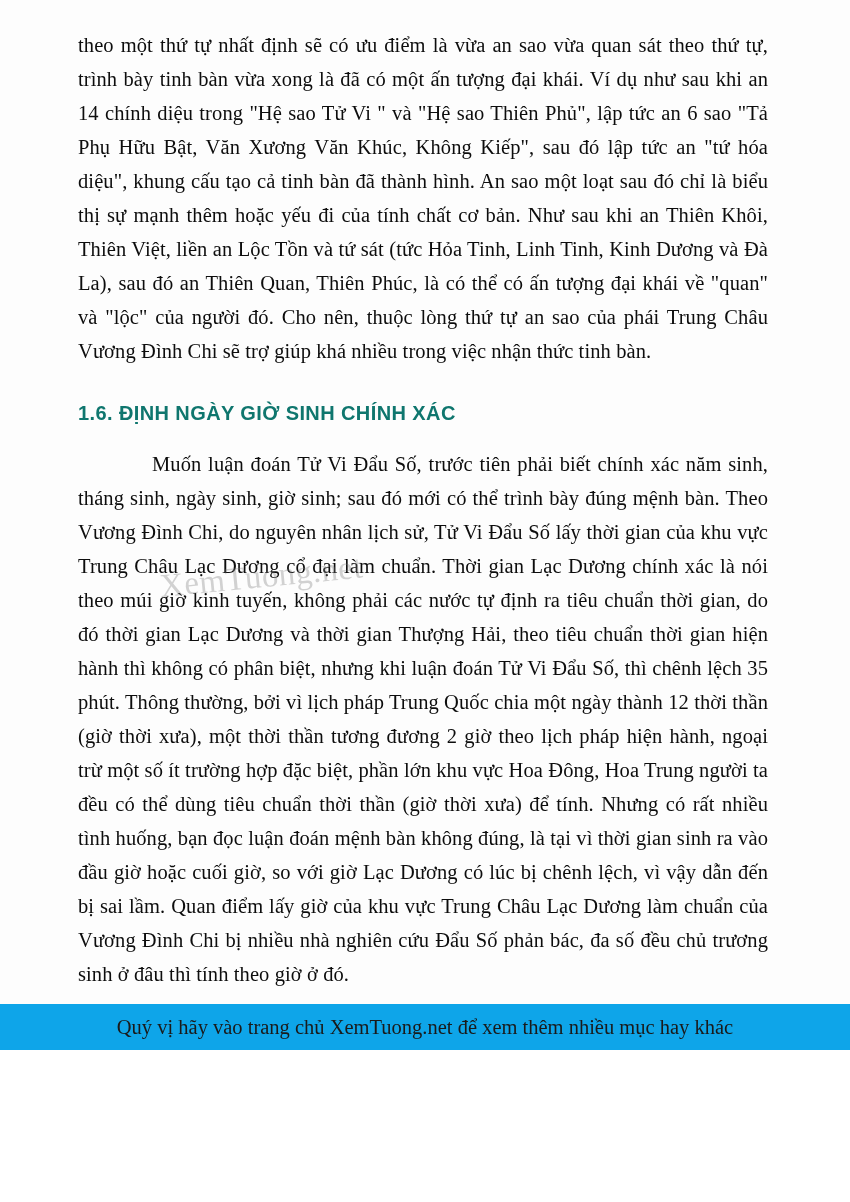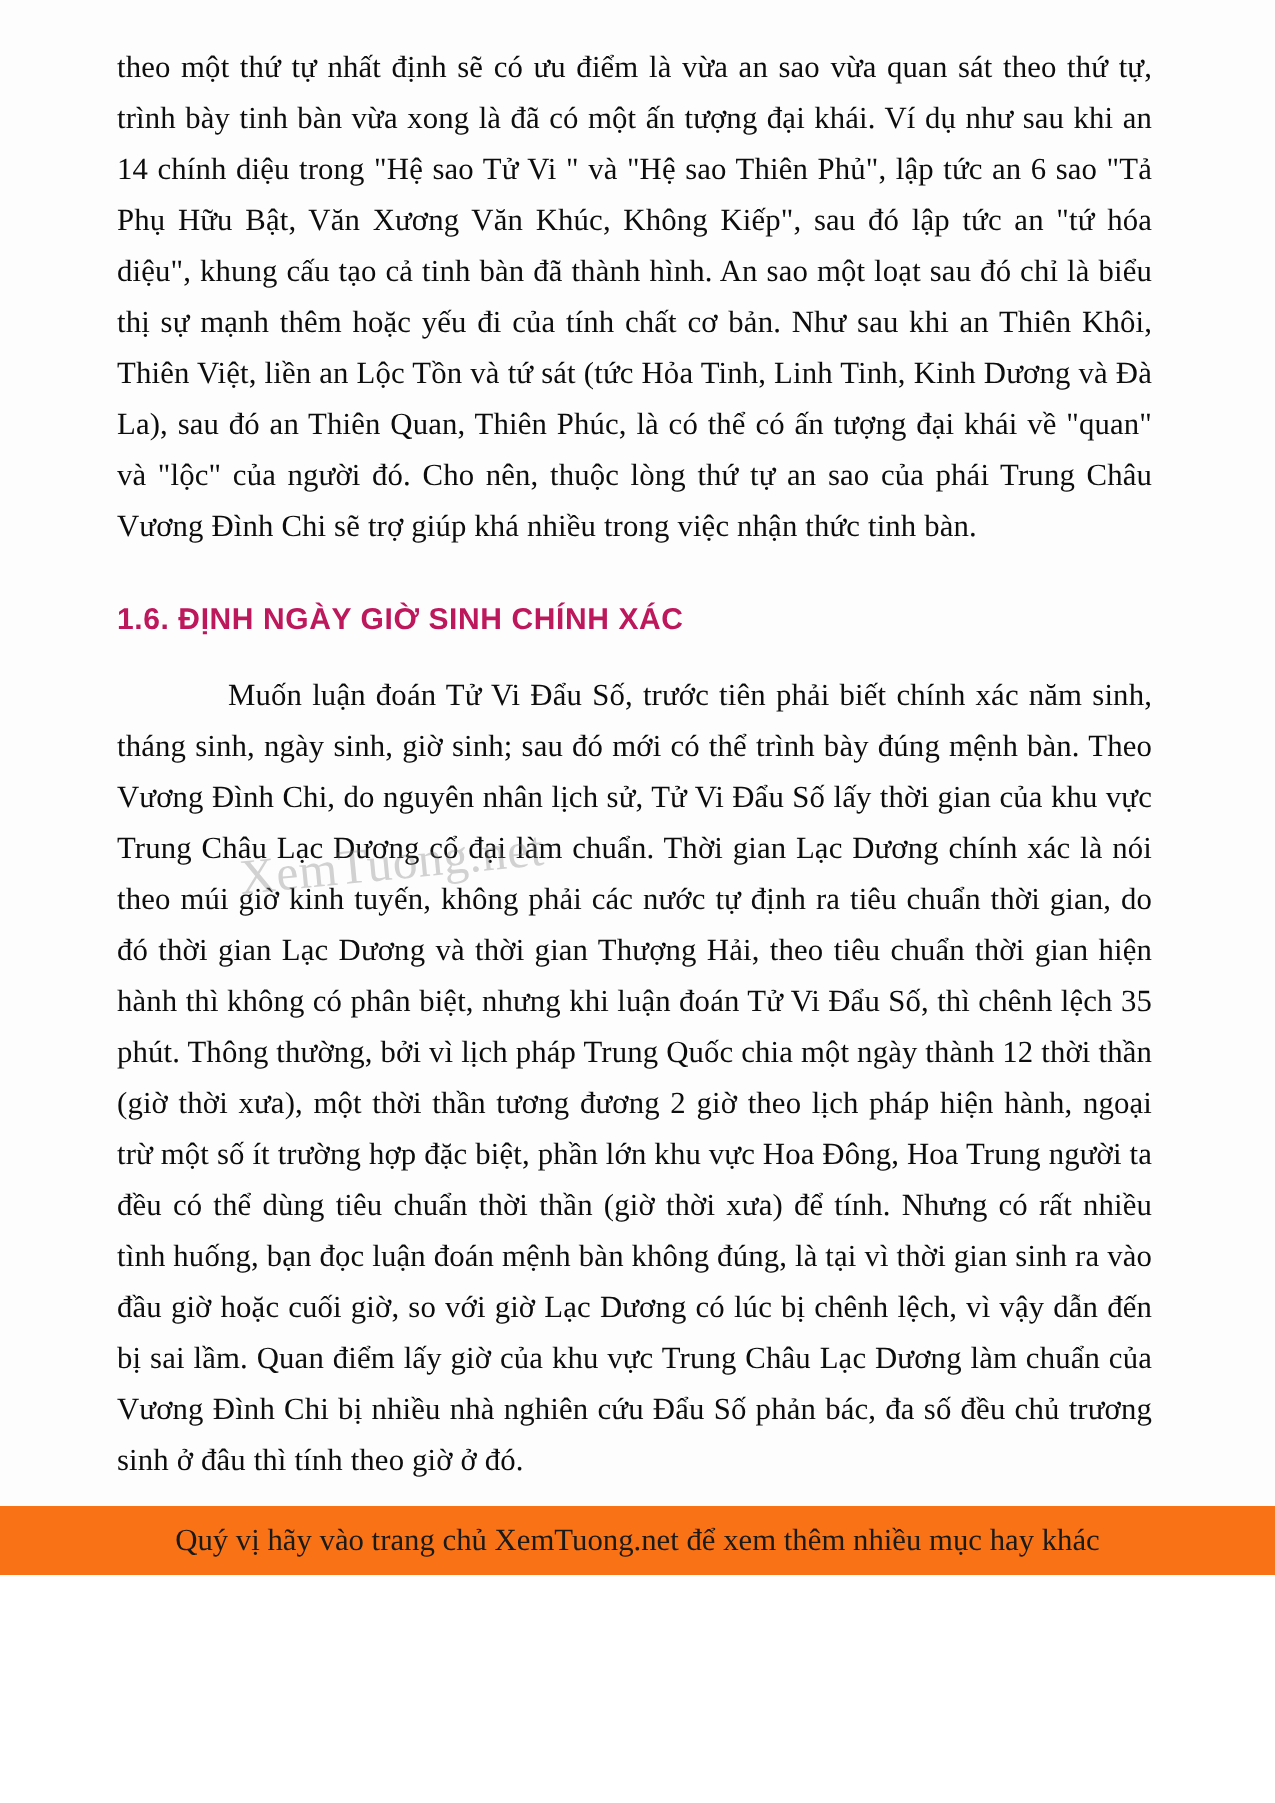--- a/index.html
+++ b/index.html
@@ -52,7 +52,7 @@
     font-weight: bold;
     font-size: 20px;
     letter-spacing: 0.4px;
-    color: #be185d;
+    color: #0f766e;
     margin: 34px 0 22px 0;
   }
 

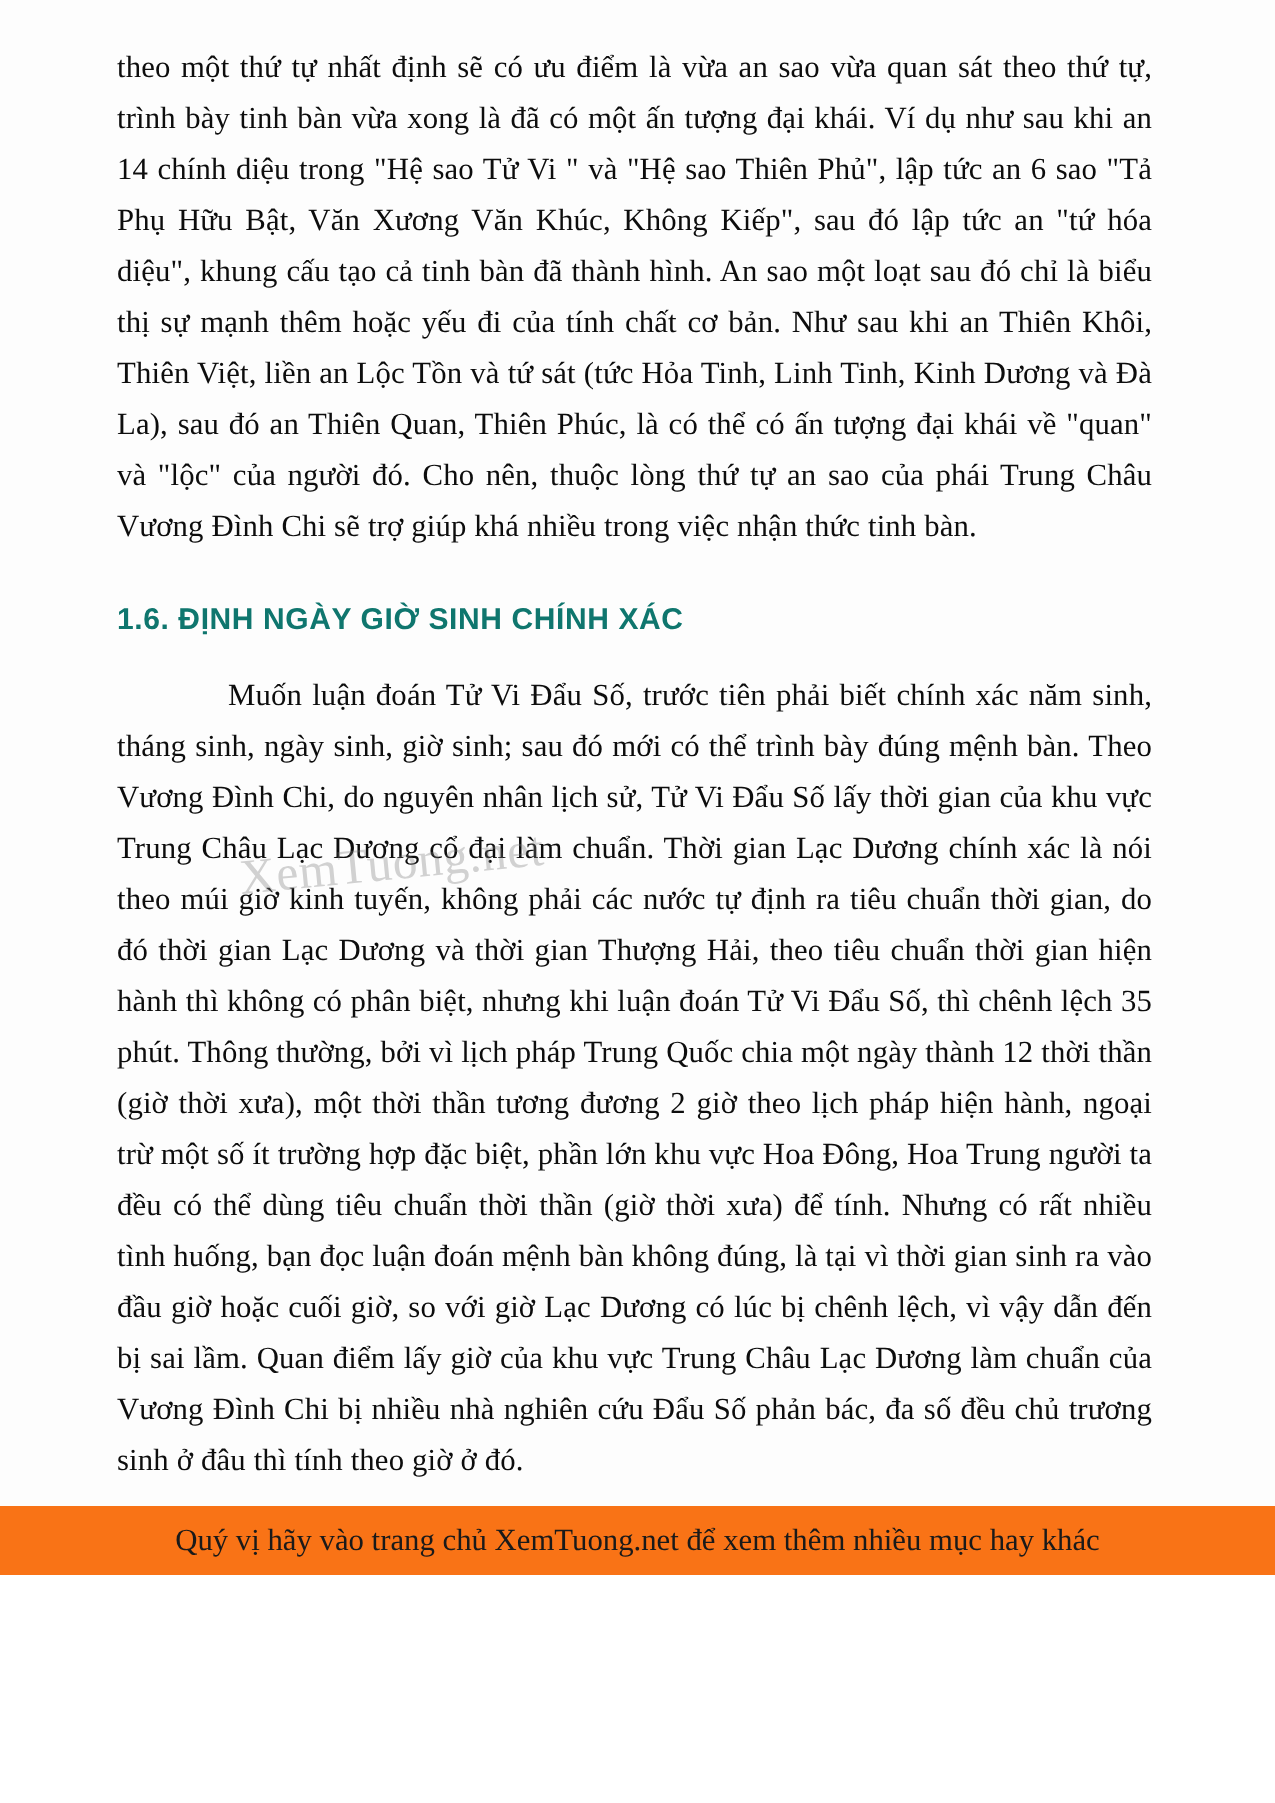--- a/index.html
+++ b/index.html
@@ -100,7 +100,7 @@
     bottom: 0;
     width: 850px;
     height: 46px;
-    background: #f97316;
+    background: #0ea5e9;
     display: flex;
     align-items: center;
     justify-content: center;

